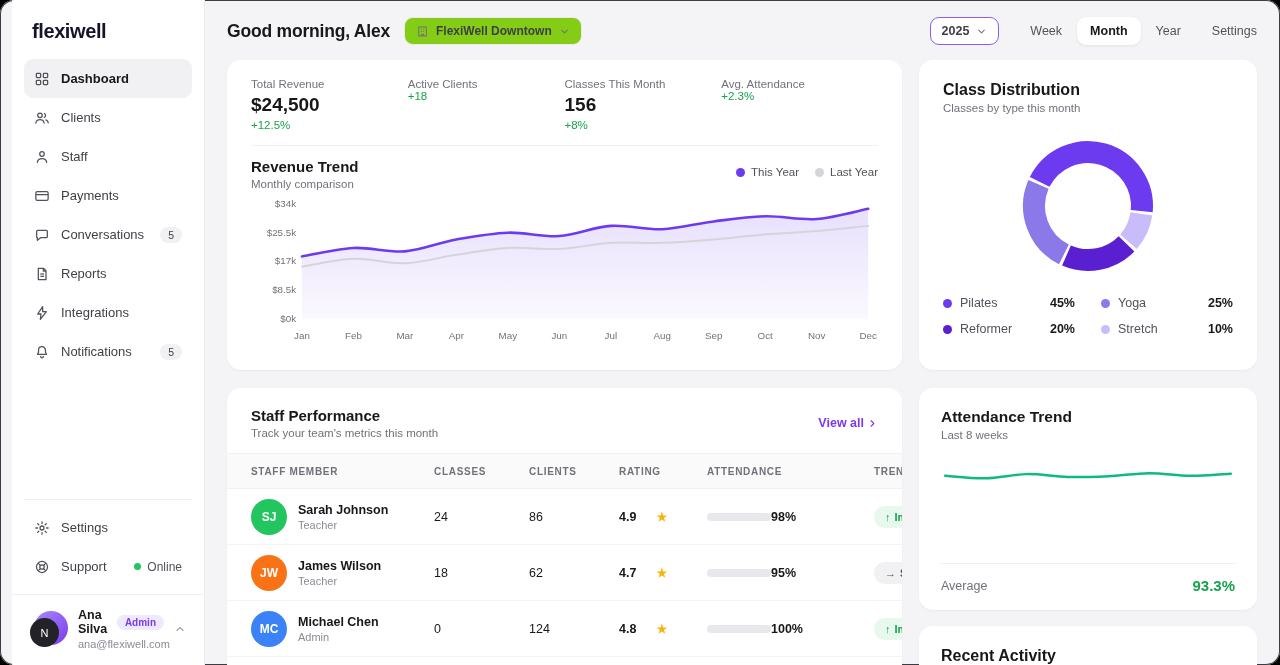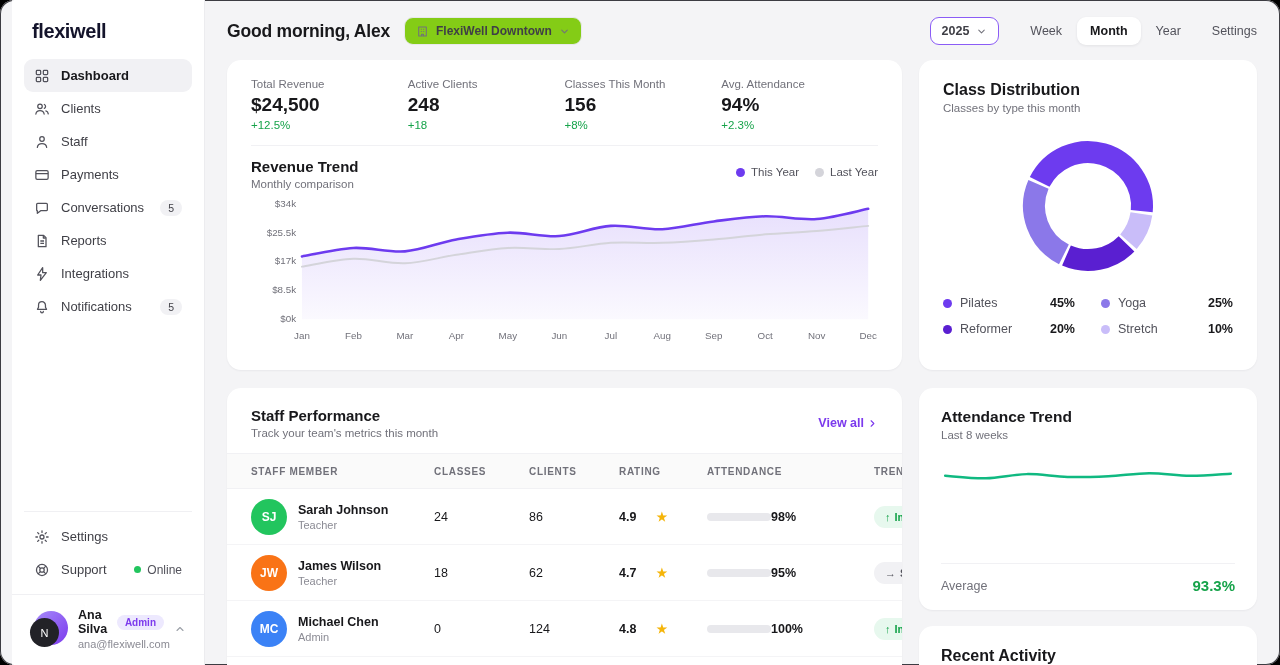--- a/index.html
+++ b/index.html
@@ -12,7 +12,7 @@
   .sidebar { width:193px; background:#fff; border-right:1px solid #ececef;
              display:flex; flex-direction:column; padding:16px 12px 0; flex-shrink:0;margin-left:12px; }
   .logo { font-size:20px; font-weight:800; color:#14142b; letter-spacing:-0.4px; padding:4px 8px 16px; }
-  .nav-item { display:flex; align-items:center; gap:11px; height:33px; padding:0 10px;
+  .nav-item { display:flex; align-items:center; gap:11px; height:39px; padding:0 10px;
               border-radius:9px; font-size:13px; color:#3f3f46; cursor:pointer; }
   .nav-item.active { background:#f1f1f4; color:#18181b; font-weight:700; }
   .nav-item .nicon { display:flex; width:16px; height:16px; color:#52525b; flex-shrink:0; }

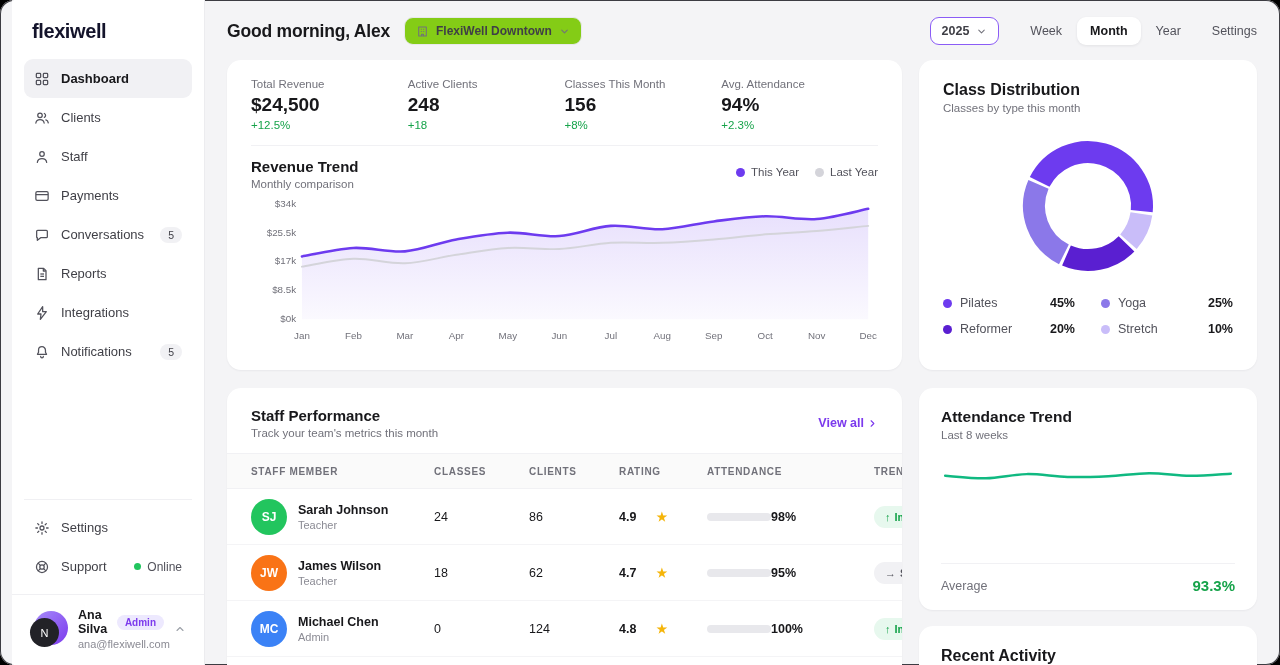--- a/index.html
+++ b/index.html
@@ -313,7 +313,6 @@
           </div>
           <div>
             <div class="stat-label">Active Clients</div>
-            <div class="stat-value">248</div>
             <div class="stat-delta">+18</div>
           </div>
           <div>

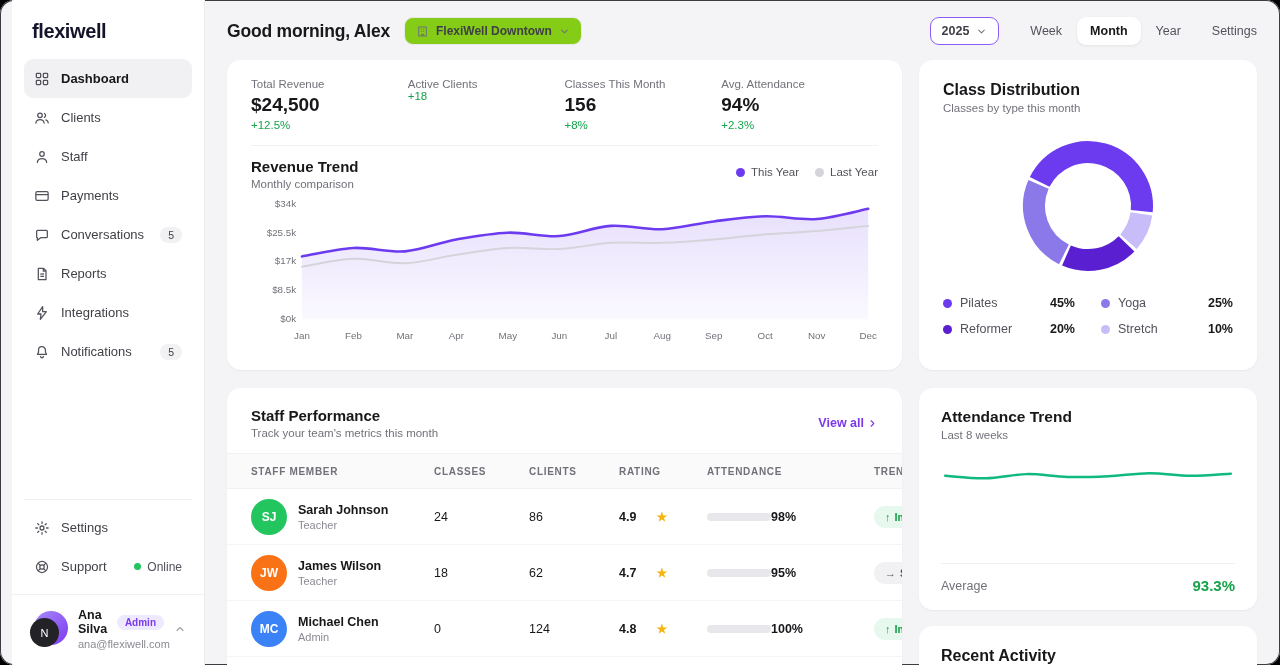--- a/index.html
+++ b/index.html
@@ -322,7 +322,6 @@
           </div>
           <div>
             <div class="stat-label">Avg. Attendance</div>
-            <div class="stat-value">94%</div>
             <div class="stat-delta">+2.3%</div>
           </div>
         </div>

